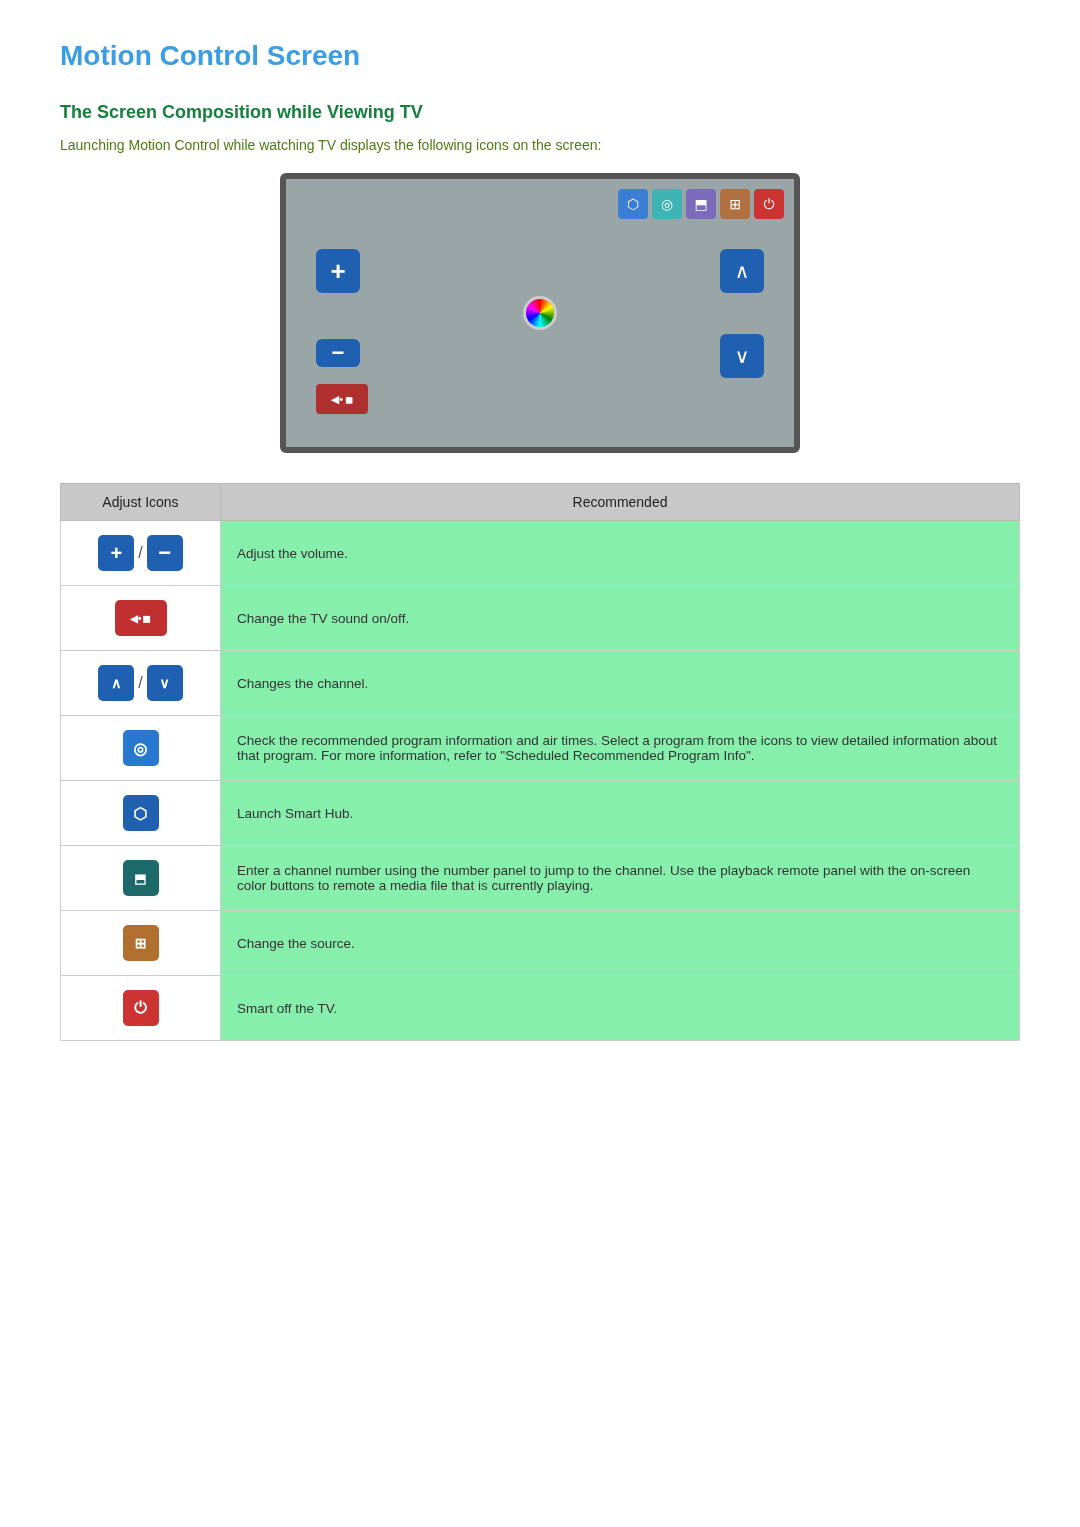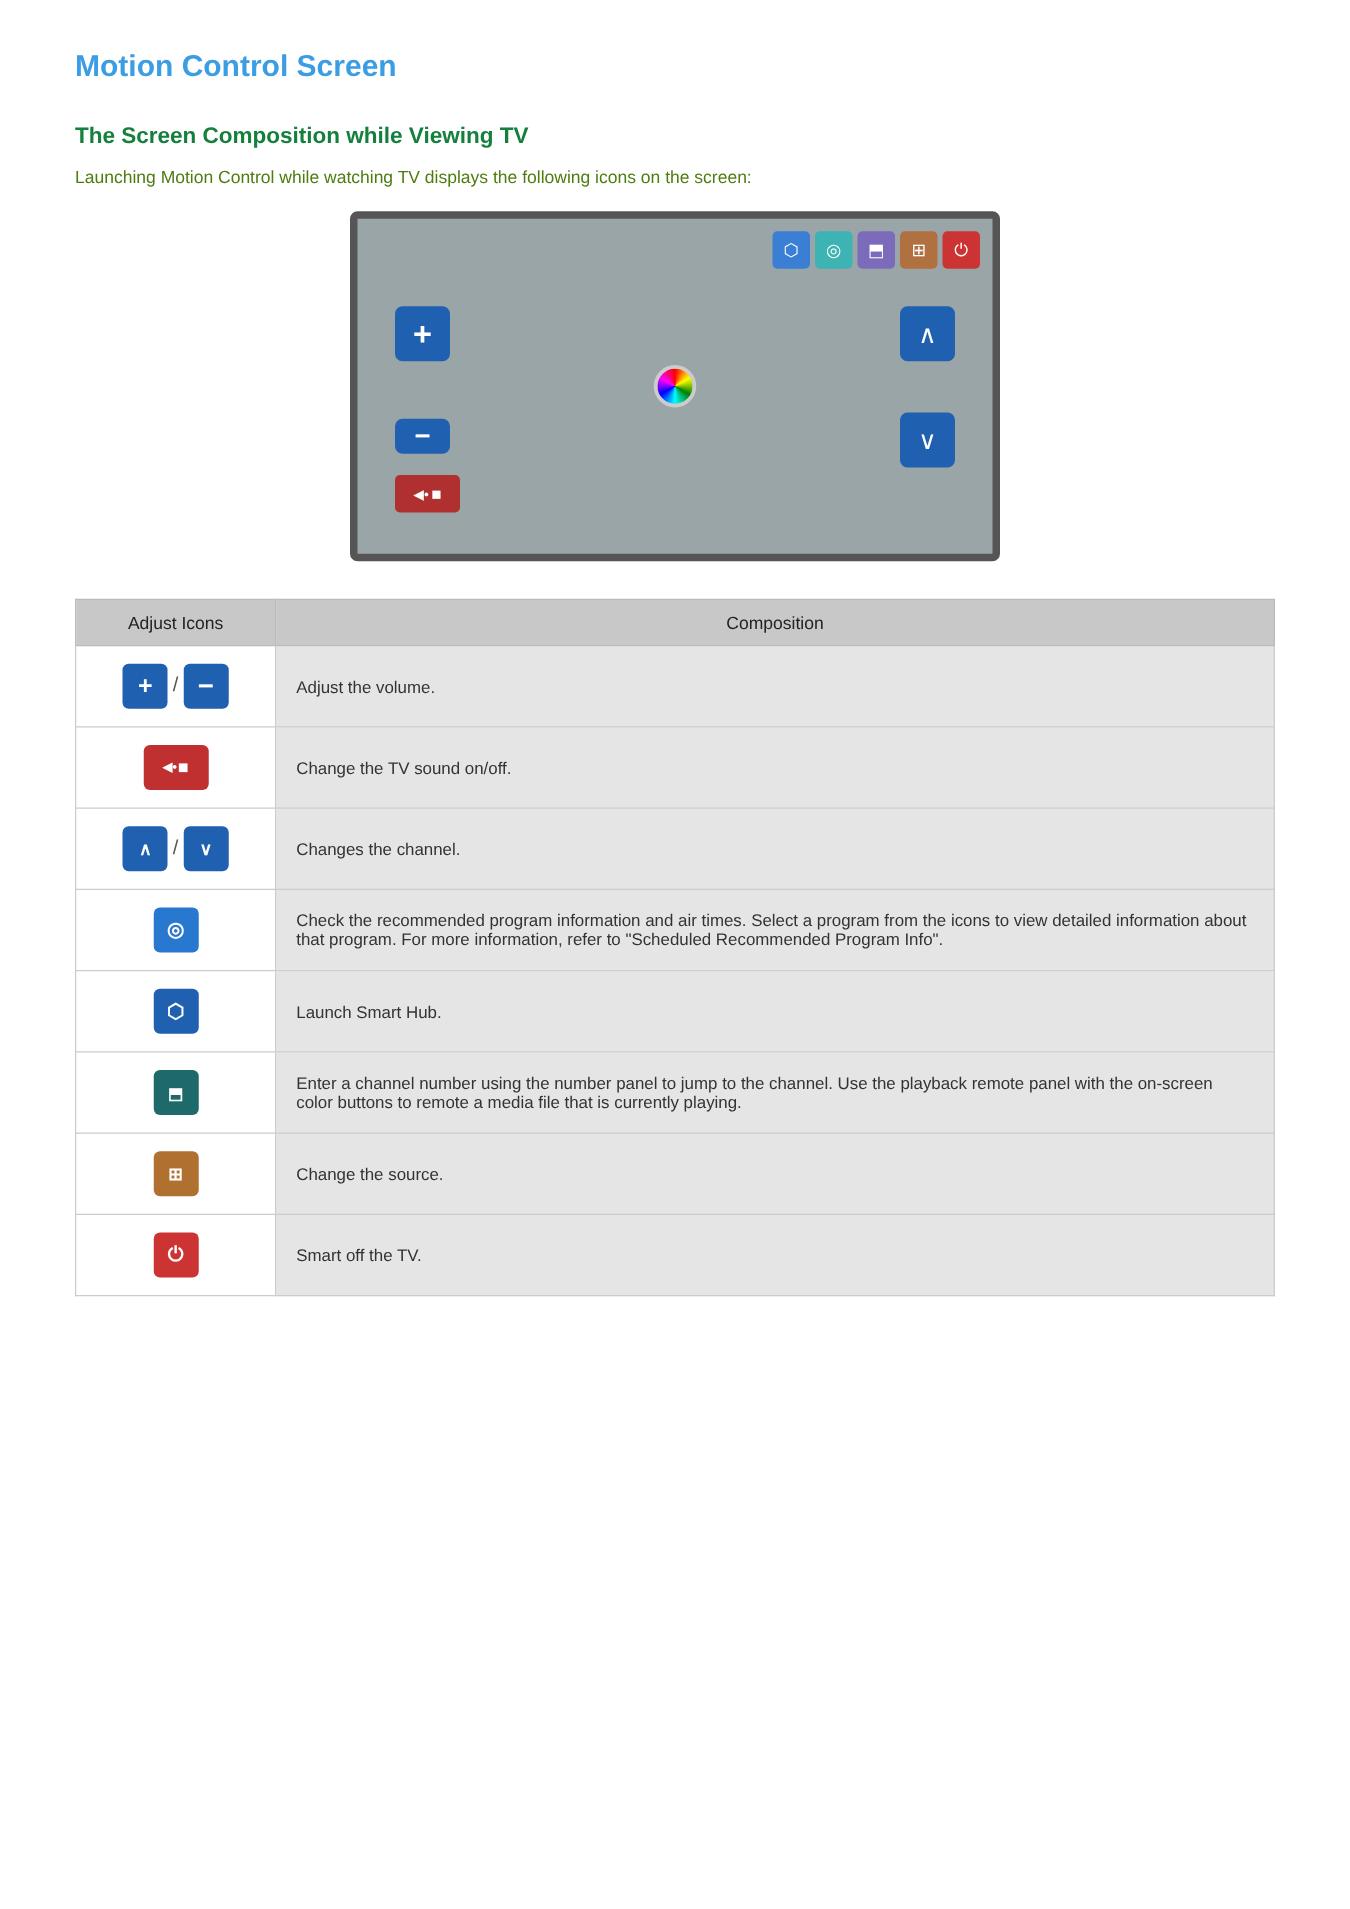--- a/index.html
+++ b/index.html
@@ -14,7 +14,7 @@
 
     .page-title {
       color: #3b9de3;
-      font-size: 24px;
+      font-size: 28px;
       font-weight: bold;
       margin-bottom: 30px;
     }

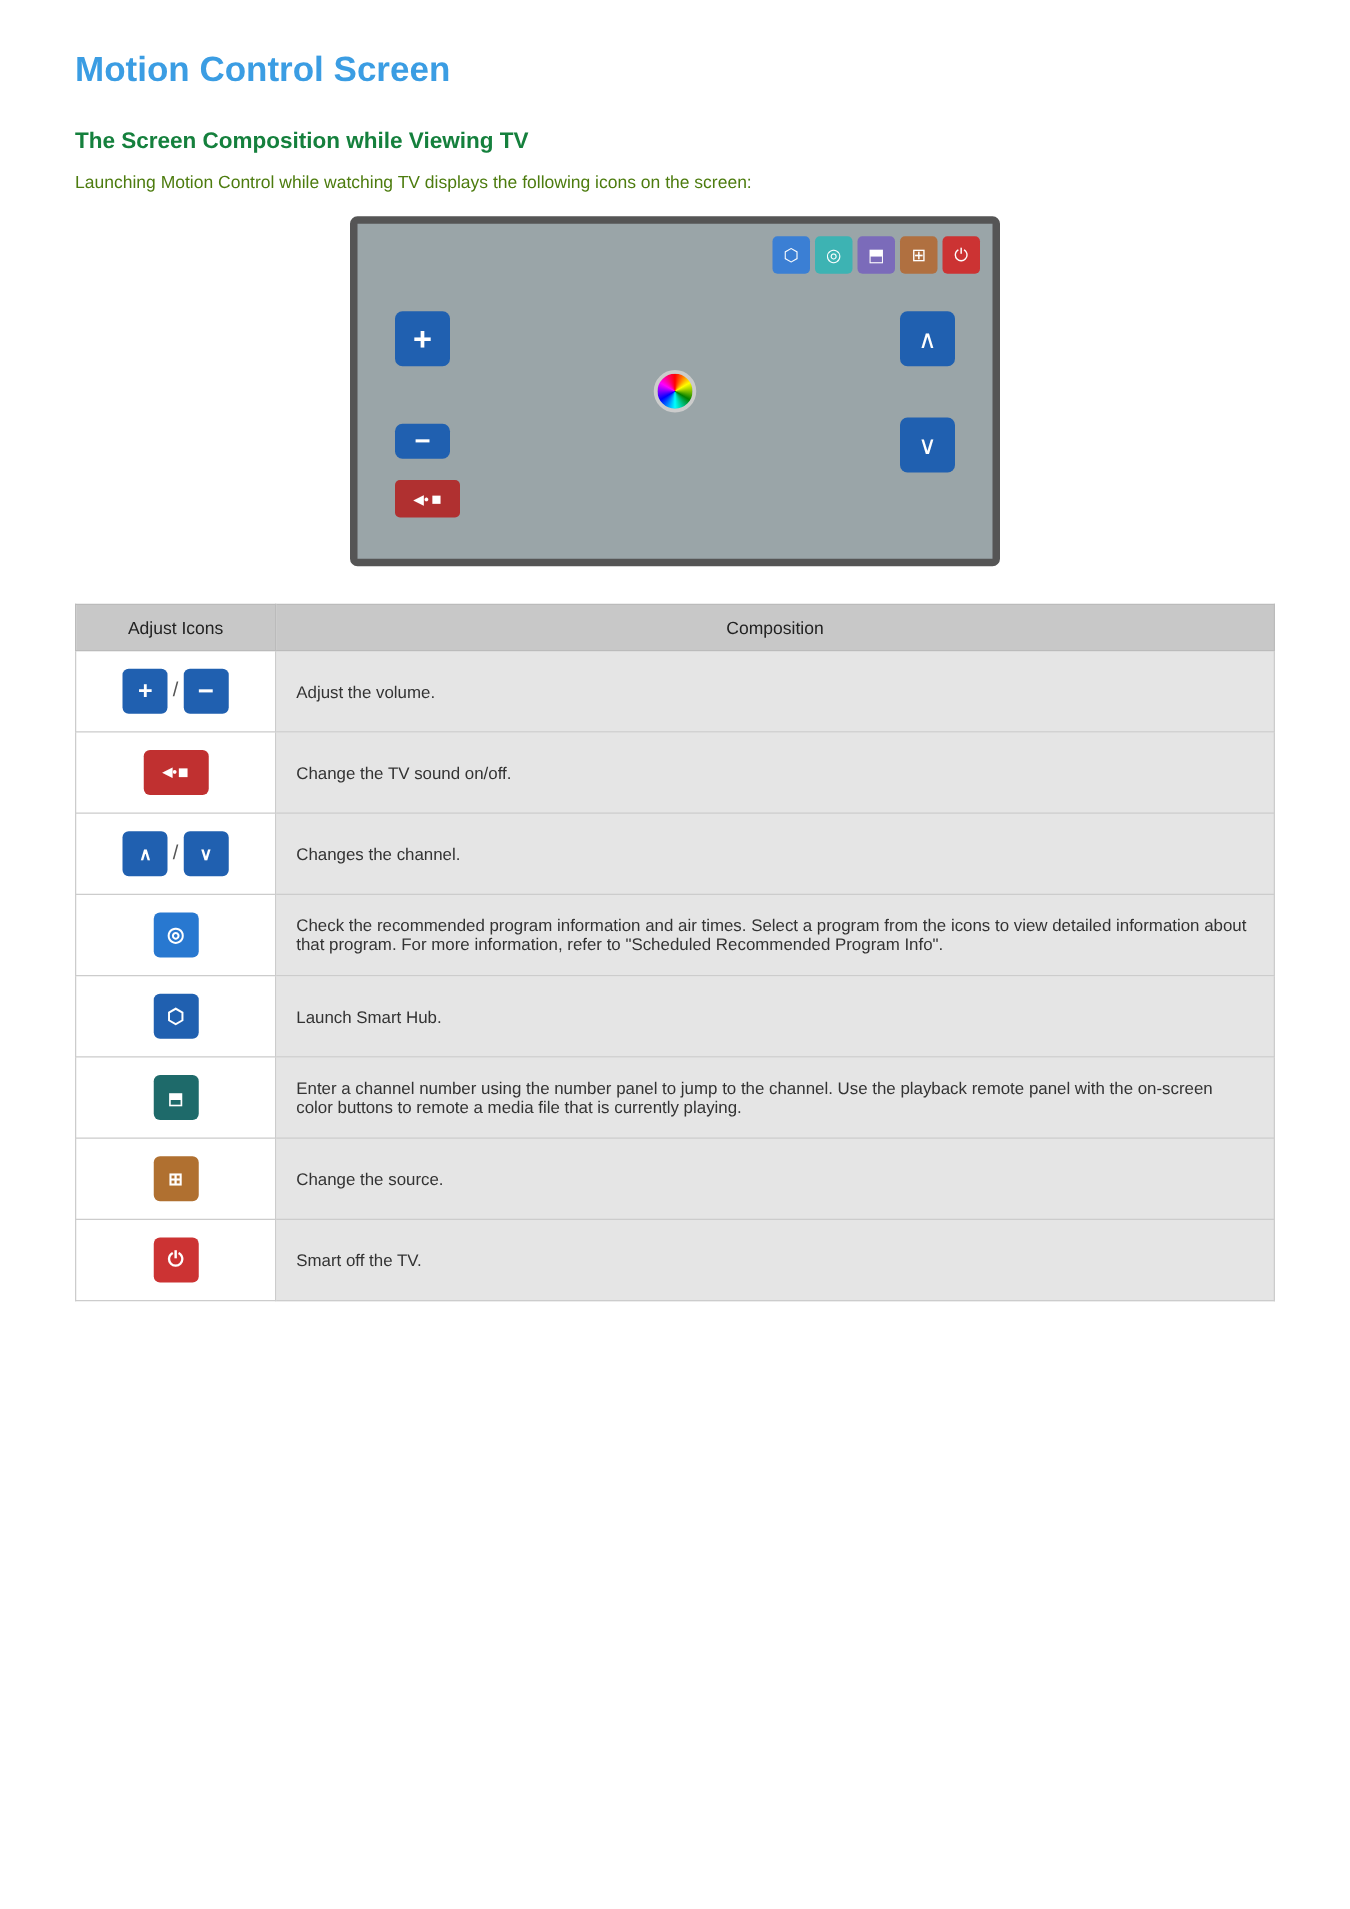--- a/index.html
+++ b/index.html
@@ -328,7 +328,7 @@
   <thead>
     <tr>
       <th>Adjust Icons</th>
-      <th>Composition</th>
+      <th>Recommended</th>
     </tr>
   </thead>
   <tbody>

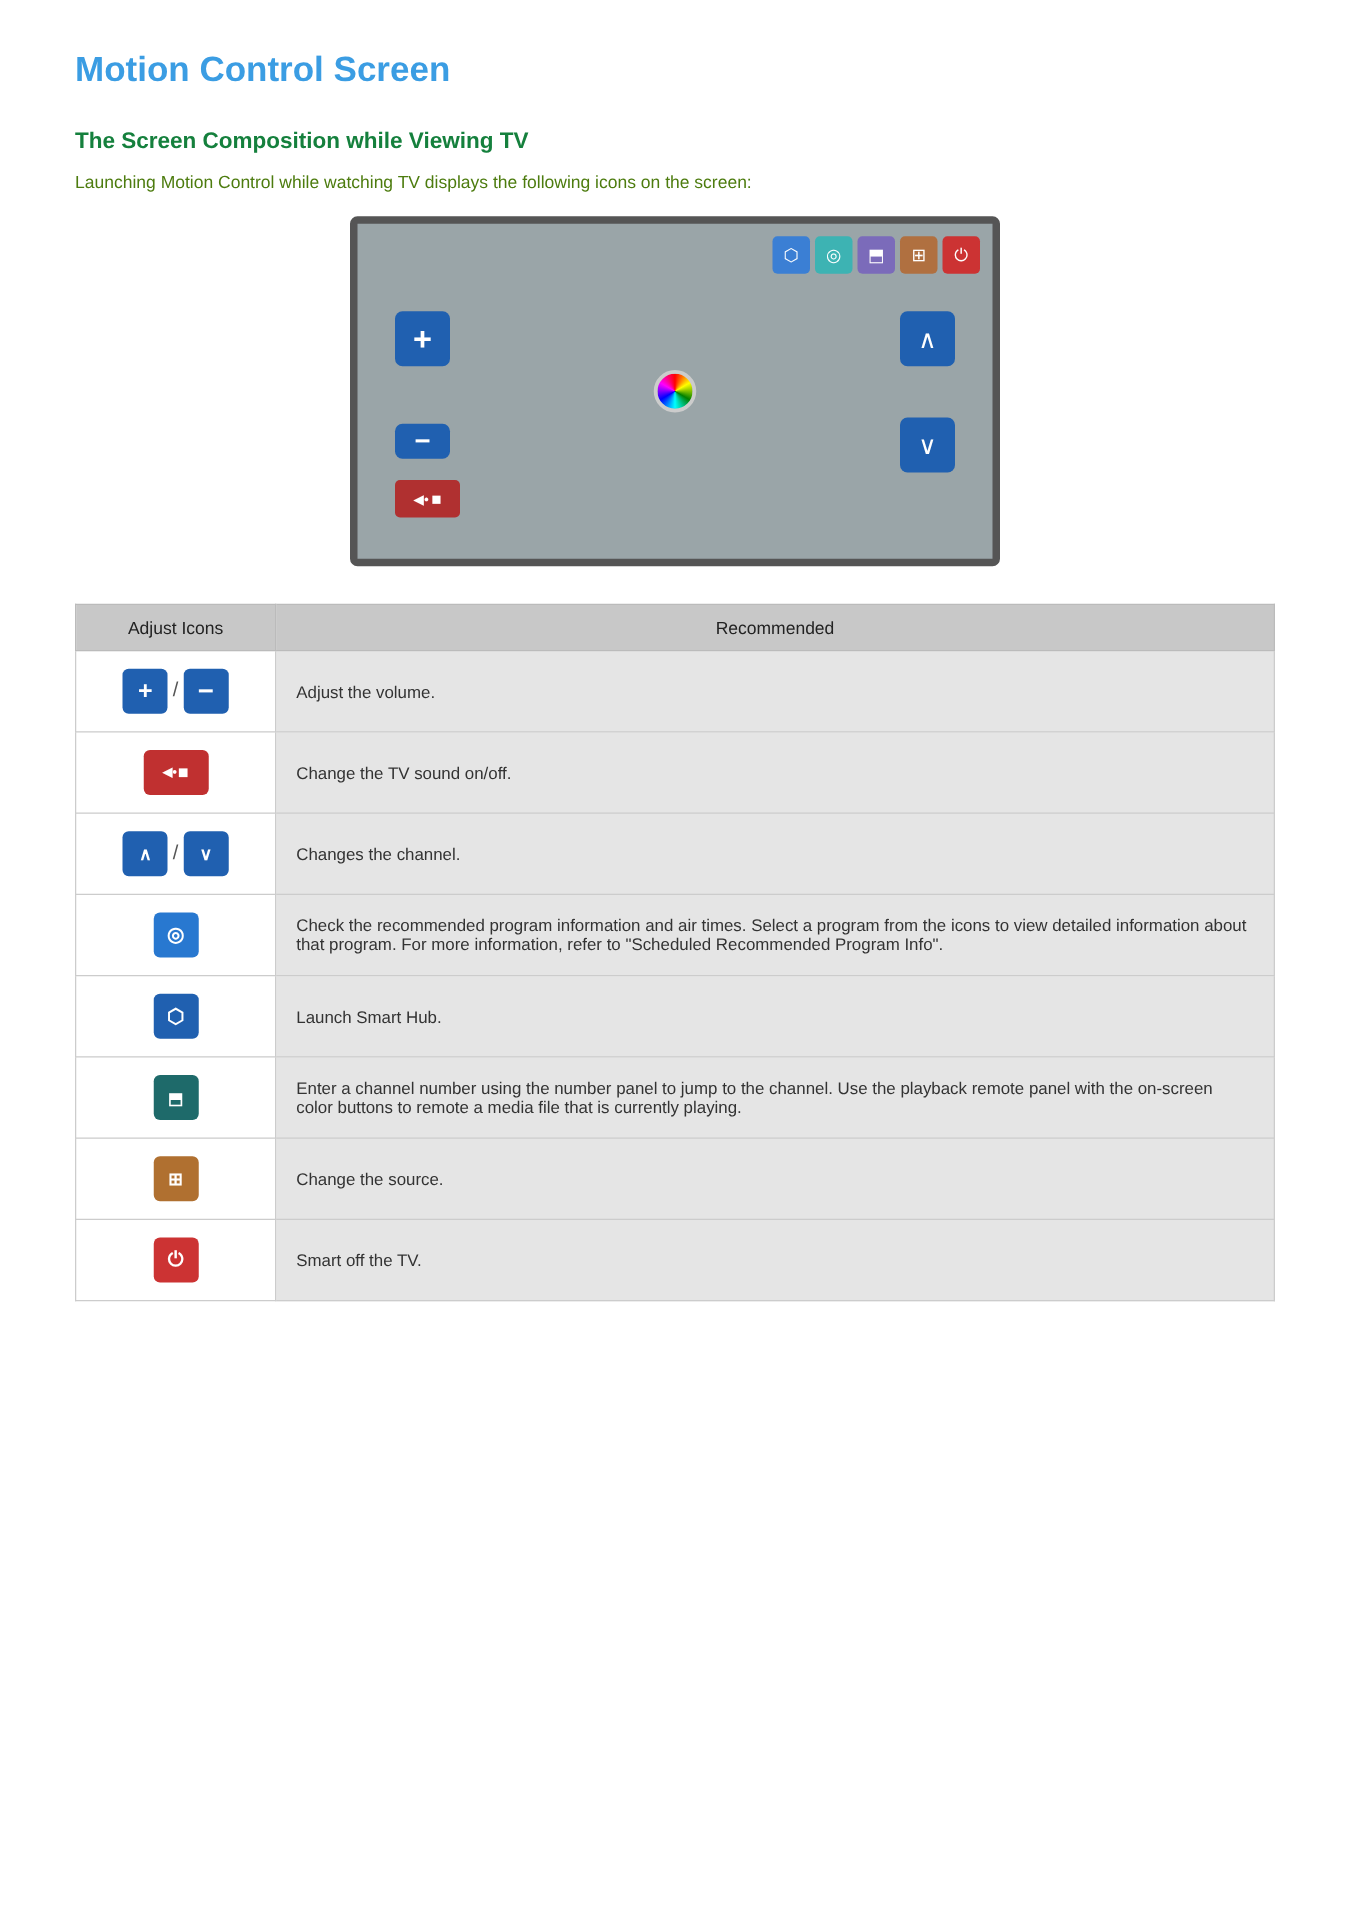--- a/index.html
+++ b/index.html
@@ -202,7 +202,7 @@
     }
 
     .icon-table td:last-child {
-      background: #e5e5e5;
+      background: #86efac;
     }
 
     

